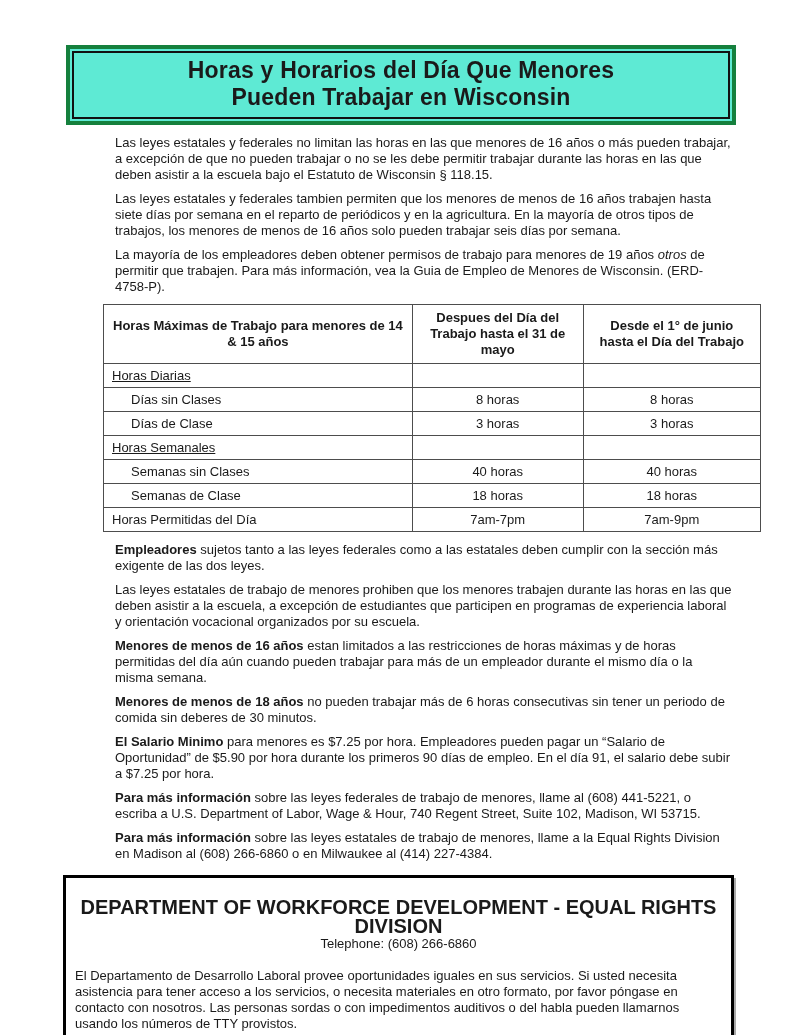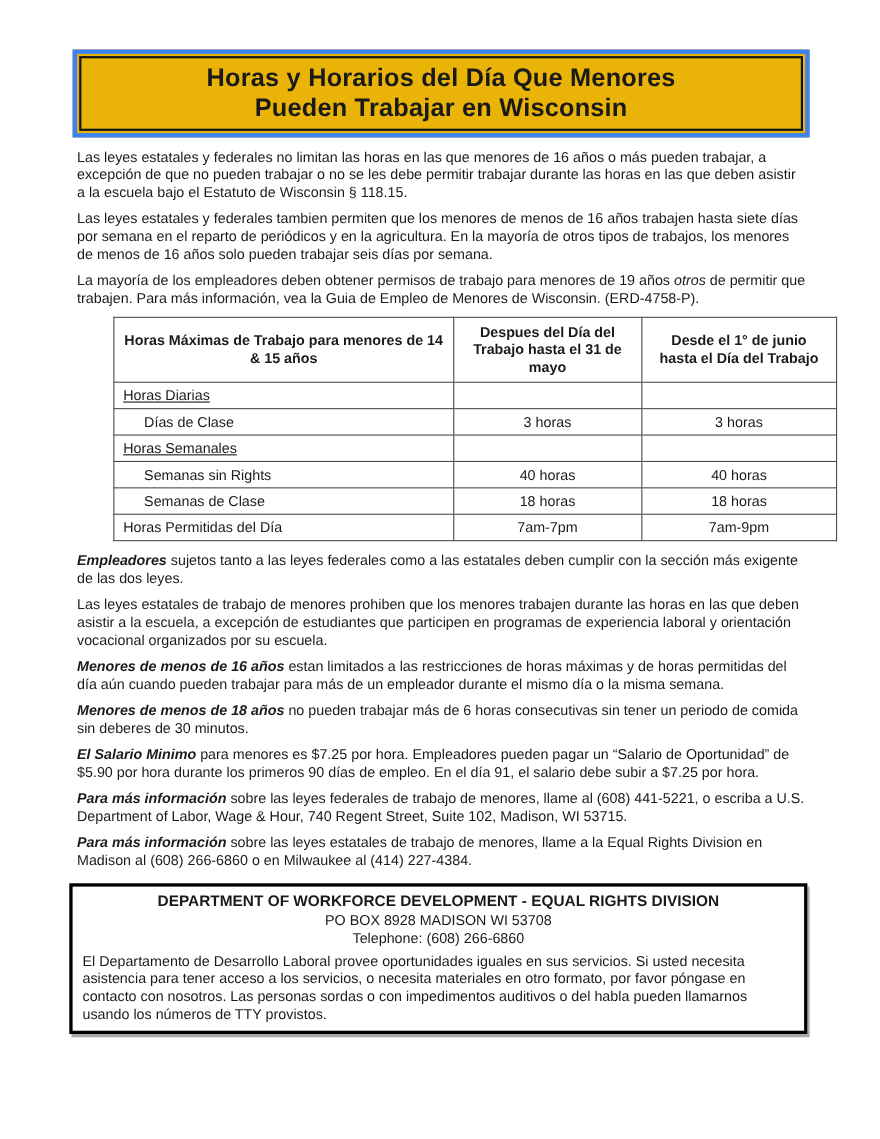--- a/index.html
+++ b/index.html
@@ -14,9 +14,9 @@
 
   .title-box {
     margin: 45px 64px 0 66px;
-    border: 4px solid #3b82f6;
+    border: 4px solid #15803d;
     padding: 2px;
-    background: #eab308;
+    background: #5eead4;
   }
   .title-inner {
     border: 2px solid #111;

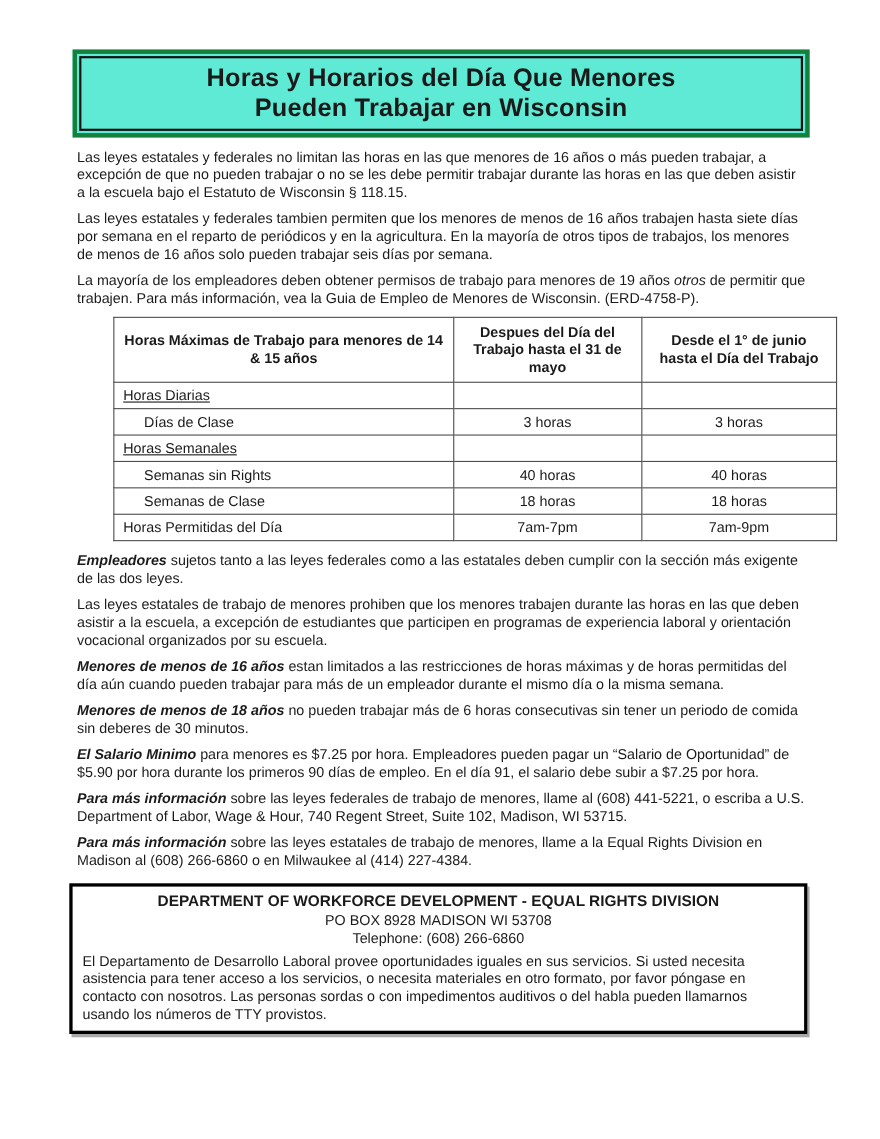--- a/index.html
+++ b/index.html
@@ -33,6 +33,7 @@
     font-size: 13px; line-height: 16px;
     margin-top: 8px;
     text-align: left;
+    margin-left: 45px;
   }
   .para strong { font-weight: bold; font-style: italic; }
   .para em { font-style: italic; }

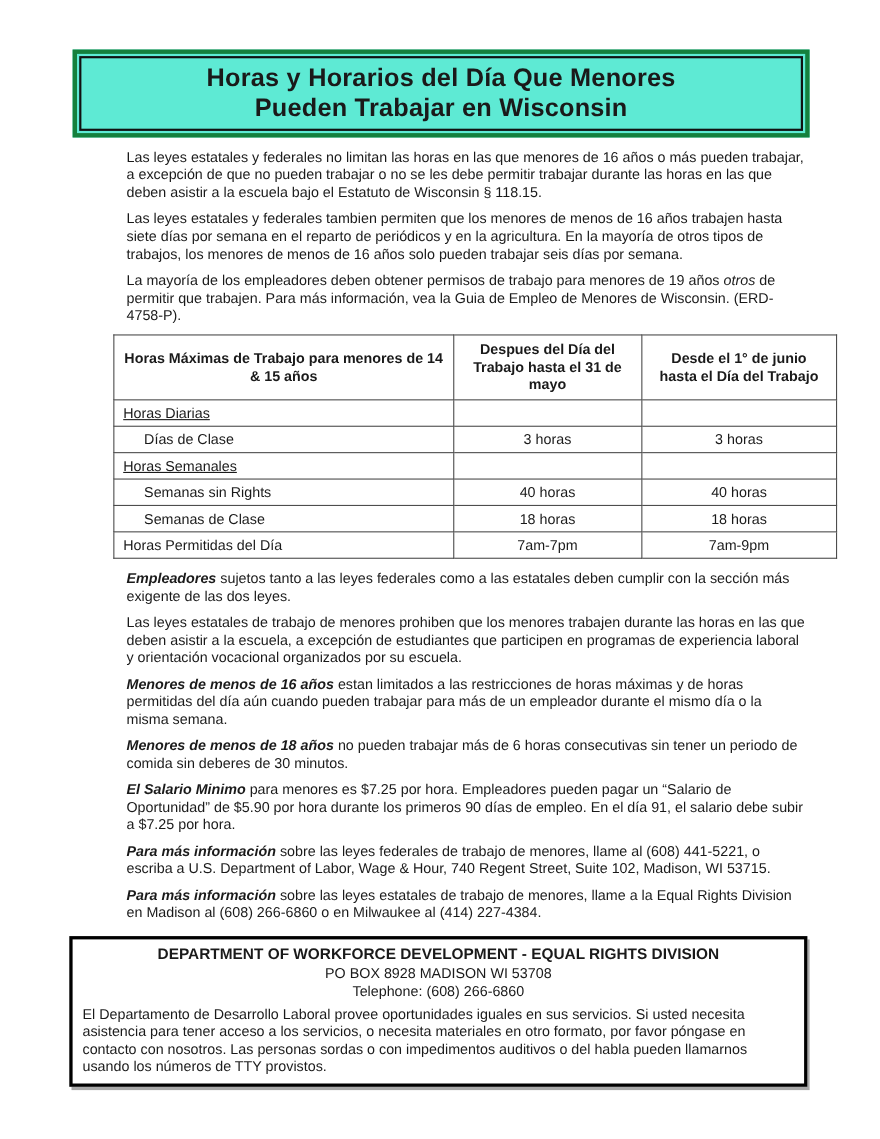--- a/index.html
+++ b/index.html
@@ -114,6 +114,11 @@
           <td class="cell-val"></td>
         </tr>
         <tr class="row-item">
+          <td class="cell-label"><span>Días sin Clases</span></td>
+          <td class="cell-val">8 horas</td>
+          <td class="cell-val">8 horas</td>
+        </tr>
+        <tr class="row-item">
           <td class="cell-label"><span>Días de Clase</span></td>
           <td class="cell-val">3 horas</td>
           <td class="cell-val">3 horas</td>

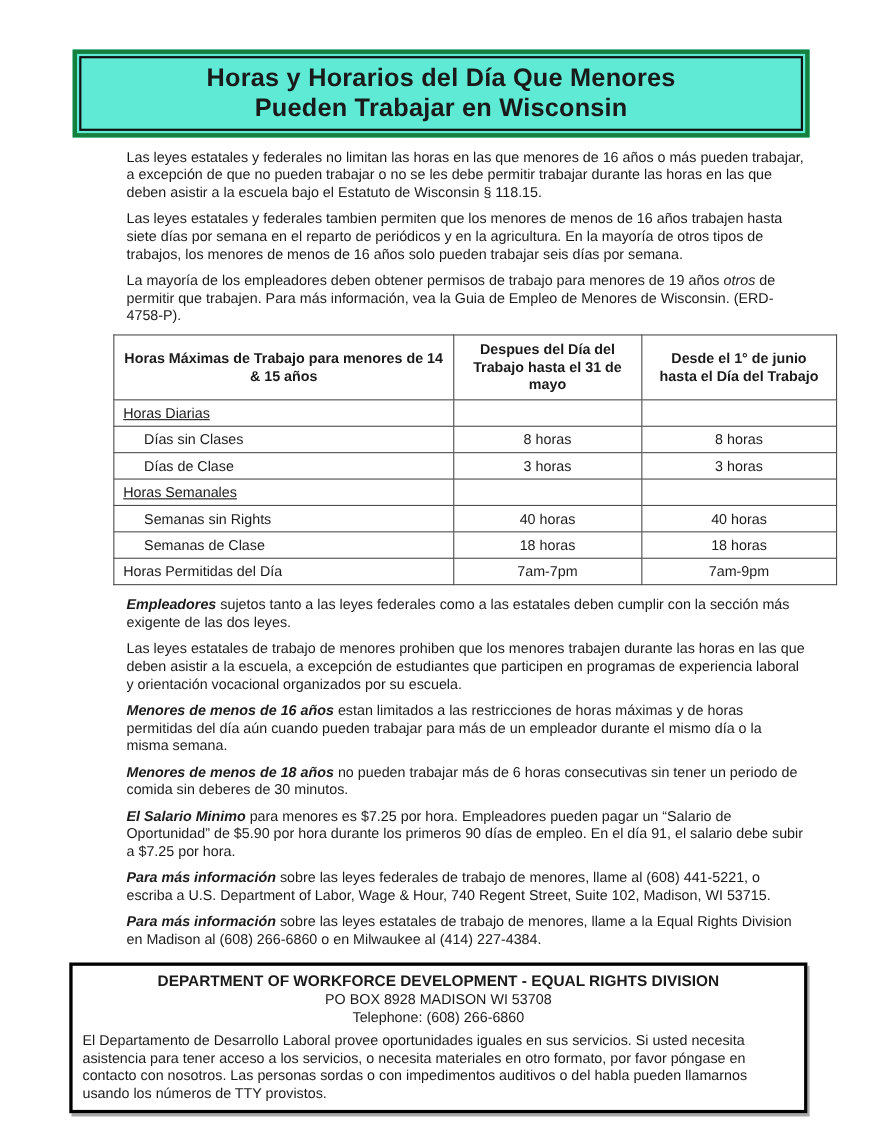--- a/index.html
+++ b/index.html
@@ -129,7 +129,7 @@
           <td class="cell-val"></td>
         </tr>
         <tr class="row-item">
-          <td class="cell-label"><span>Semanas sin Rights</span></td>
+          <td class="cell-label"><span>Semanas sin Clases</span></td>
           <td class="cell-val">40 horas</td>
           <td class="cell-val">40 horas</td>
         </tr>

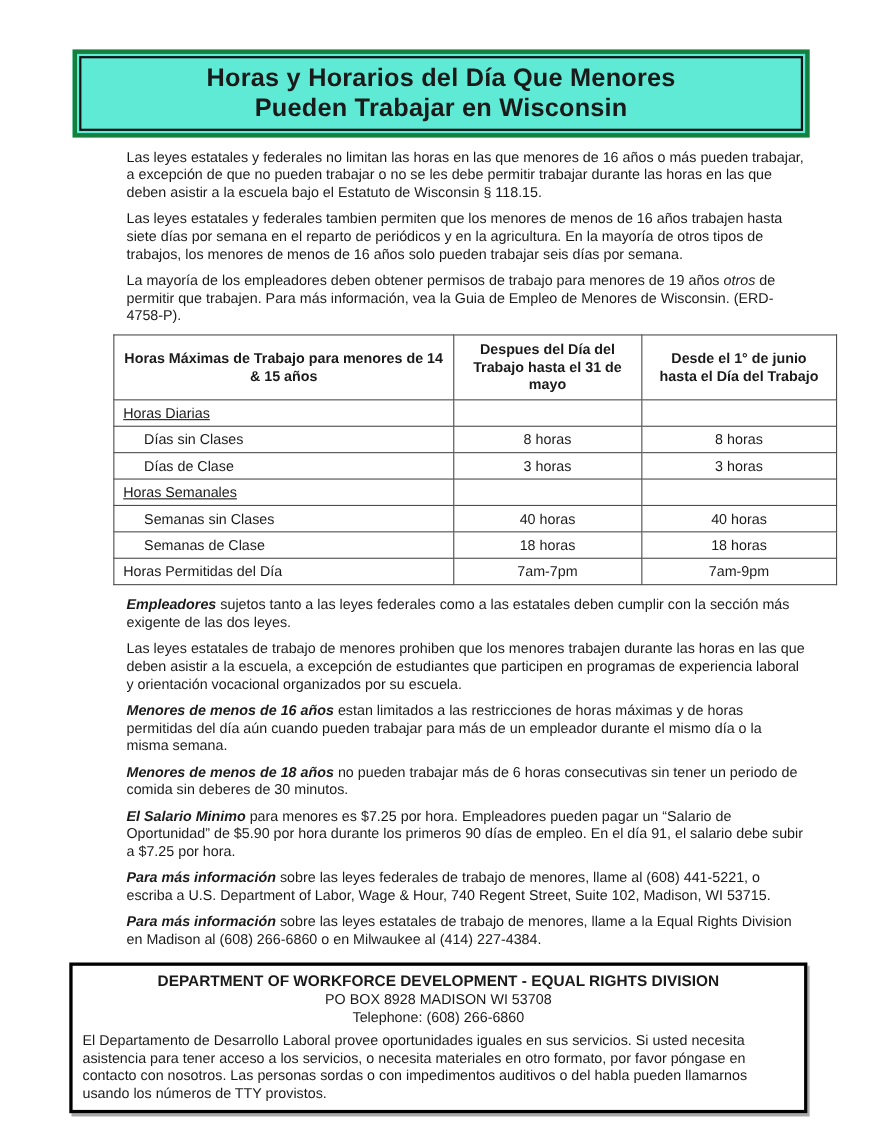--- a/index.html
+++ b/index.html
@@ -35,7 +35,7 @@
     text-align: left;
     margin-left: 45px;
   }
-  .para strong { font-weight: bold; font-style: italic; }
+  .para strong { font-weight: bold; }
   .para em { font-style: italic; }
 
   table.hours-table {

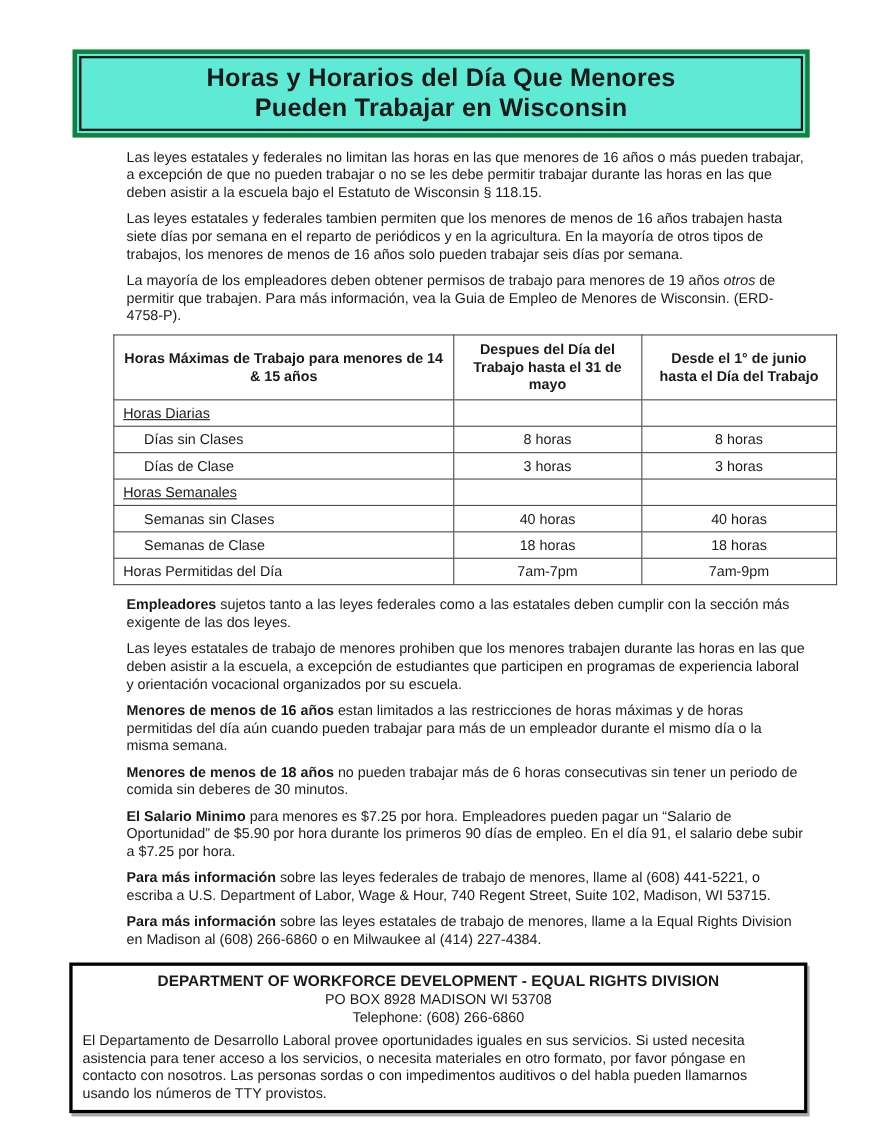--- a/index.html
+++ b/index.html
@@ -69,7 +69,7 @@
   }
   .fb-heading {
     text-align: center; font-weight: bold;
-    font-size: 14px; line-height: 19px;
+    font-size: 20px; line-height: 19px; margin-top: 16px;
   }
   .fb-line { text-align: center; font-size: 13px; line-height: 16px; }
   .fb-para { font-size: 13px; line-height: 16px; margin-top: 5px; text-align: left; }

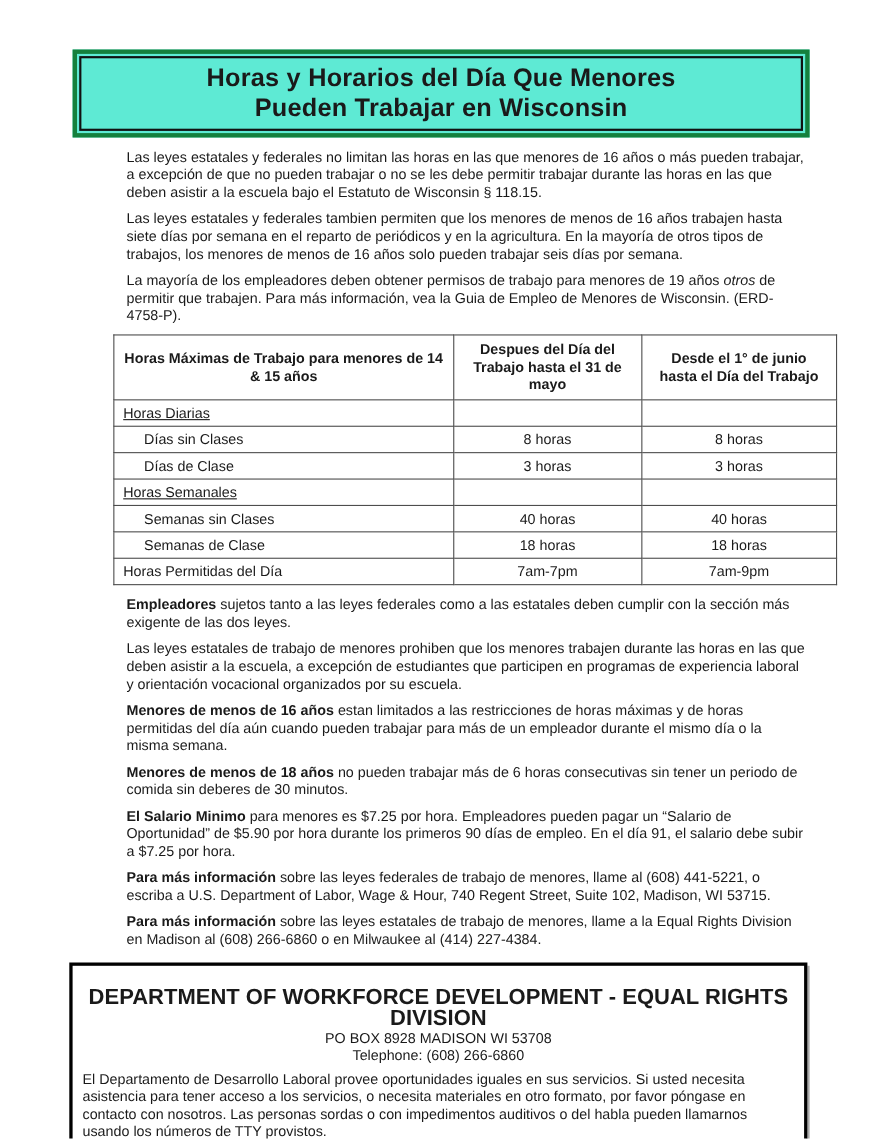--- a/index.html
+++ b/index.html
@@ -165,7 +165,6 @@
 
   <div class="footer-box">
     <div class="fb-heading">DEPARTMENT OF WORKFORCE DEVELOPMENT - EQUAL RIGHTS DIVISION</div>
-    <div class="fb-line">PO BOX 8928 MADISON WI  53708</div>
     <div class="fb-line">Telephone: (608) 266-6860</div>
     <p class="fb-para">El Departamento de Desarrollo Laboral provee oportunidades iguales en sus servicios. Si usted necesita asistencia para tener acceso a los servicios, o necesita materiales en otro formato, por favor póngase en contacto con nosotros. Las personas sordas o con impedimentos auditivos o del habla pueden llamarnos usando los números de TTY provistos.</p>
   </div>

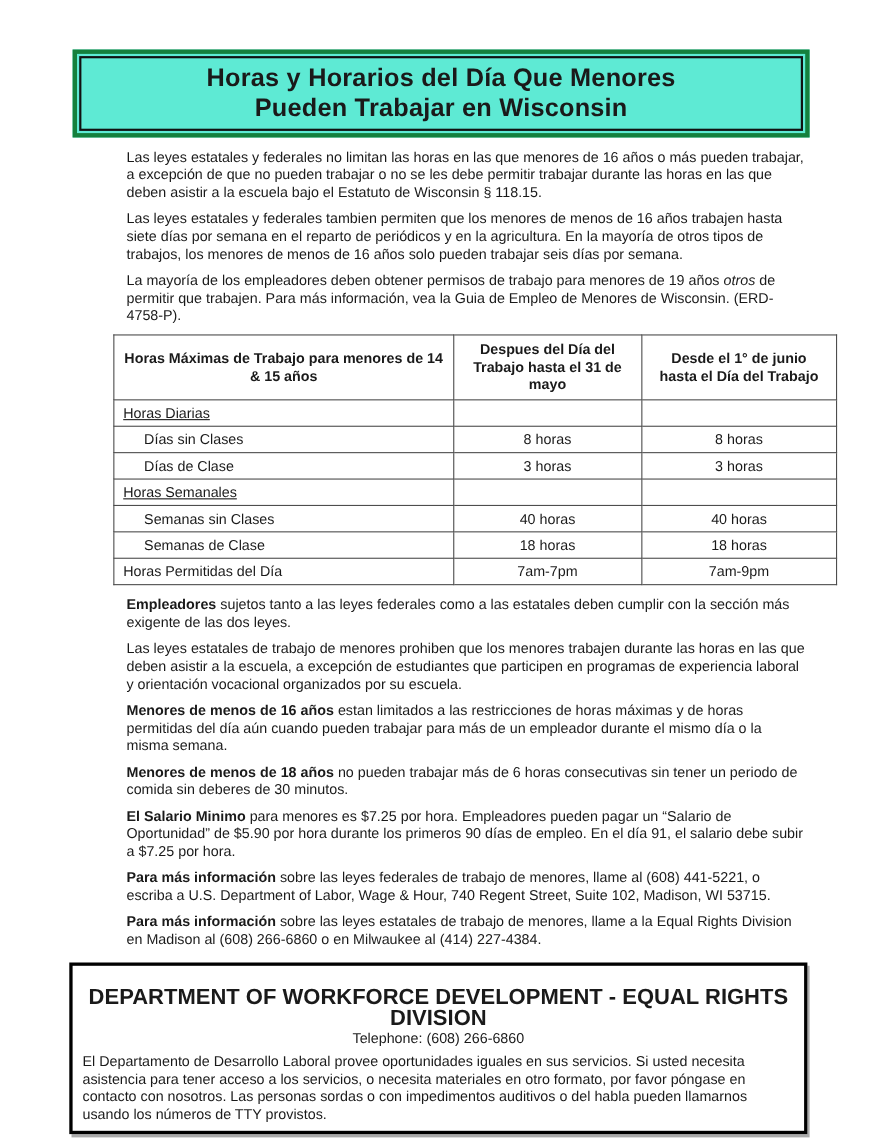--- a/index.html
+++ b/index.html
@@ -72,7 +72,7 @@
     font-size: 20px; line-height: 19px; margin-top: 16px;
   }
   .fb-line { text-align: center; font-size: 13px; line-height: 16px; }
-  .fb-para { font-size: 13px; line-height: 16px; margin-top: 5px; text-align: left; }
+  .fb-para { font-size: 13px; line-height: 16px; margin-top: 16px; text-align: left; }
 </style>
 </head>
 <body>

